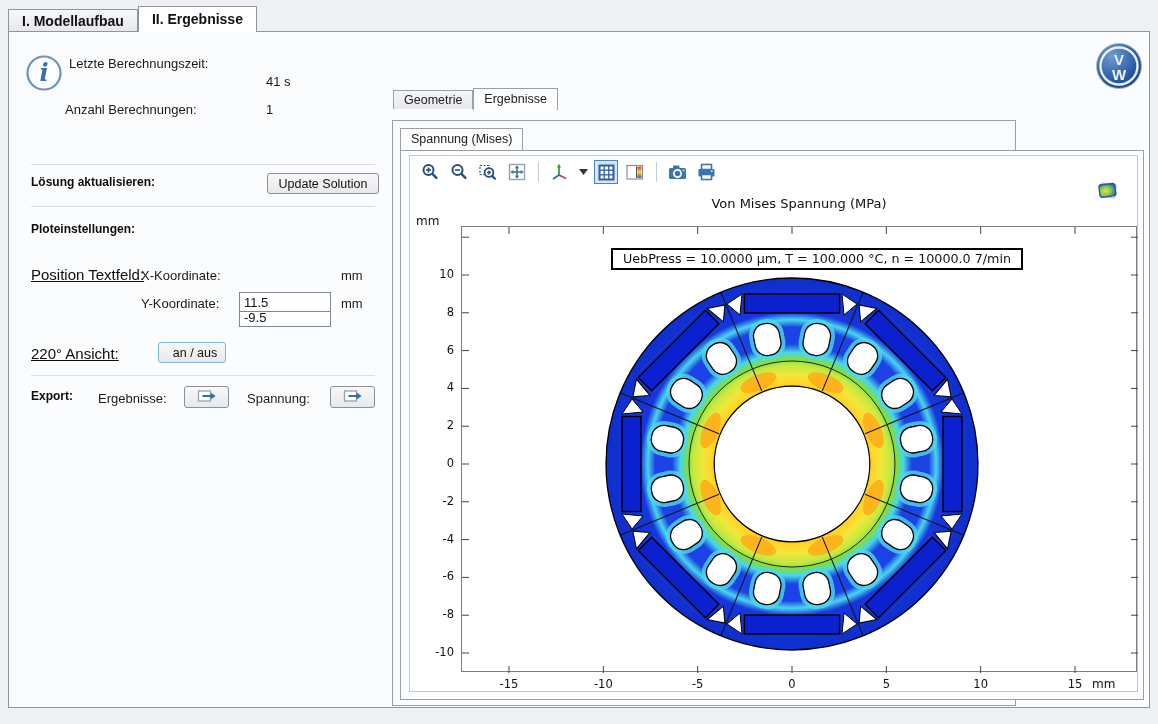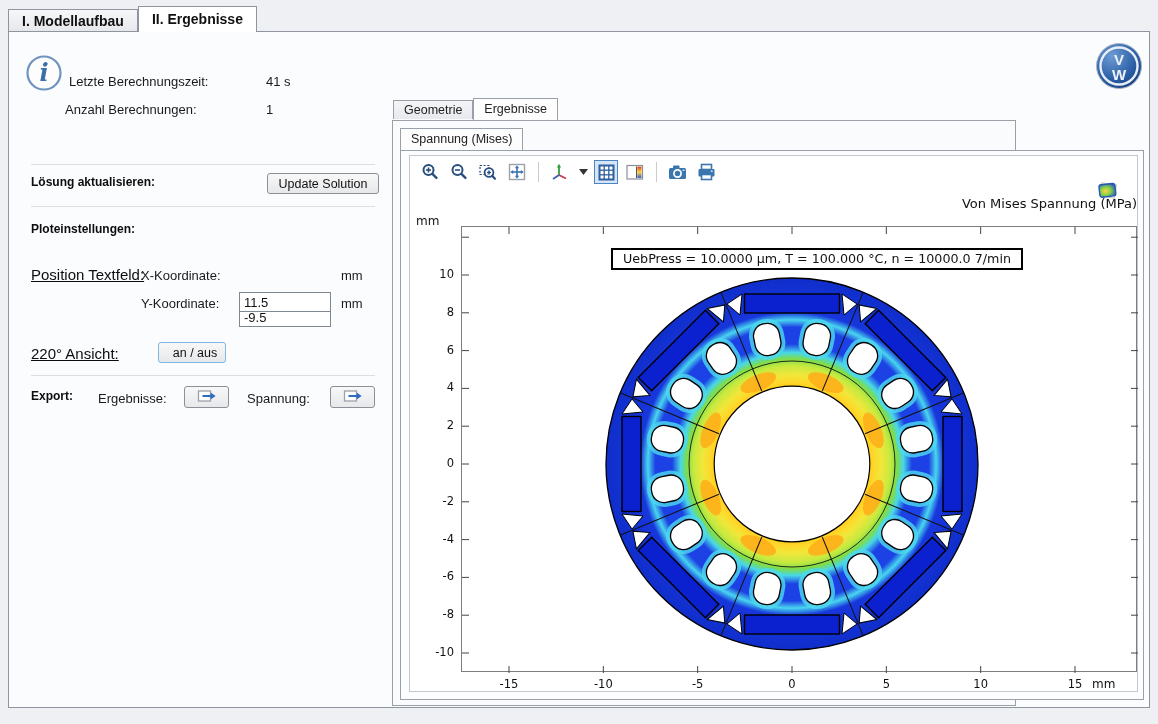--- a/index.html
+++ b/index.html
@@ -94,7 +94,7 @@
       <text x="19" y="27" text-anchor="middle" font-family="DejaVu Serif, serif" font-style="italic" font-weight="bold" font-size="24" fill="#3a6fa8">i</text>
     </svg>
   </div>
-  <div class="abs lbl13" style="left:60px;top:42px;">Letzte Berechnungszeit:</div>
+  <div class="abs lbl13" style="left:60px;top:24px;">Letzte Berechnungszeit:</div>
   <div class="abs lbl13" style="left:257px;top:42px;">41 s</div>
   <div class="abs lbl13" style="left:56px;top:70px;">Anzahl Berechnungen:</div>
   <div class="abs lbl13" style="left:257px;top:70px;">1</div>

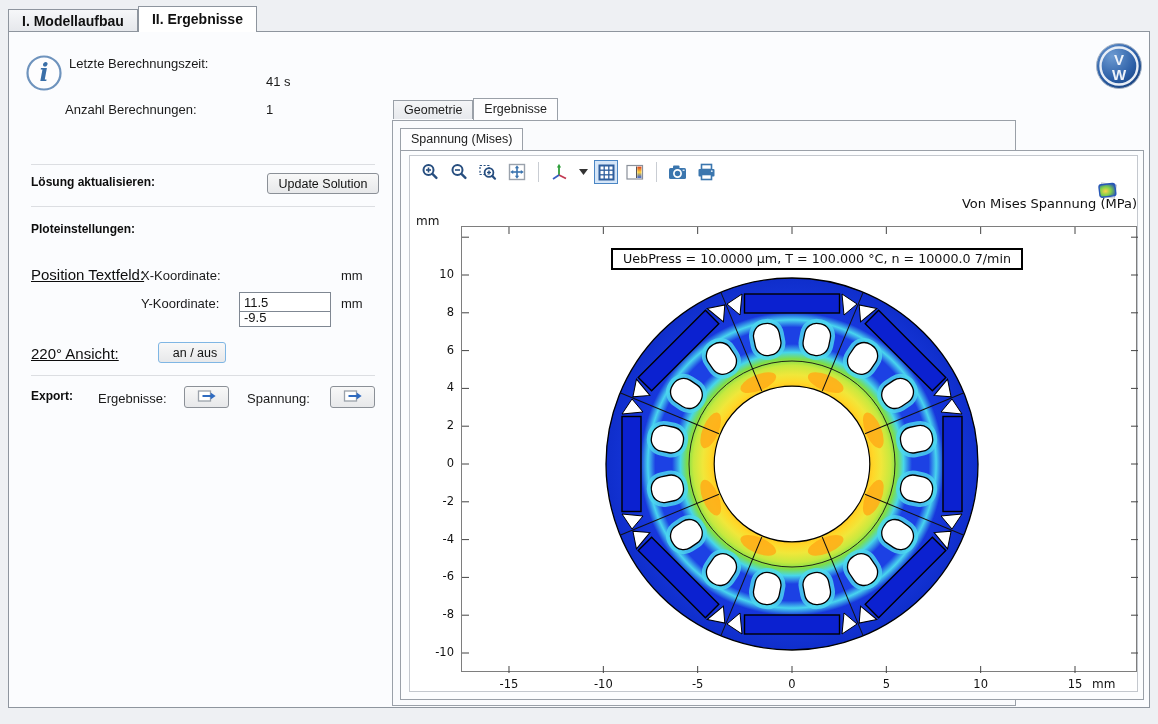--- a/index.html
+++ b/index.html
@@ -151,7 +151,7 @@
     </svg>
   </button>
 
-  <div class="sub-tabstrip" style="left:384px;top:66px;">
+  <div class="sub-tabstrip" style="left:384px;top:56px;">
     <div class="stab">Geometrie</div>
     <div class="stab active">Ergebnisse</div>
   </div>

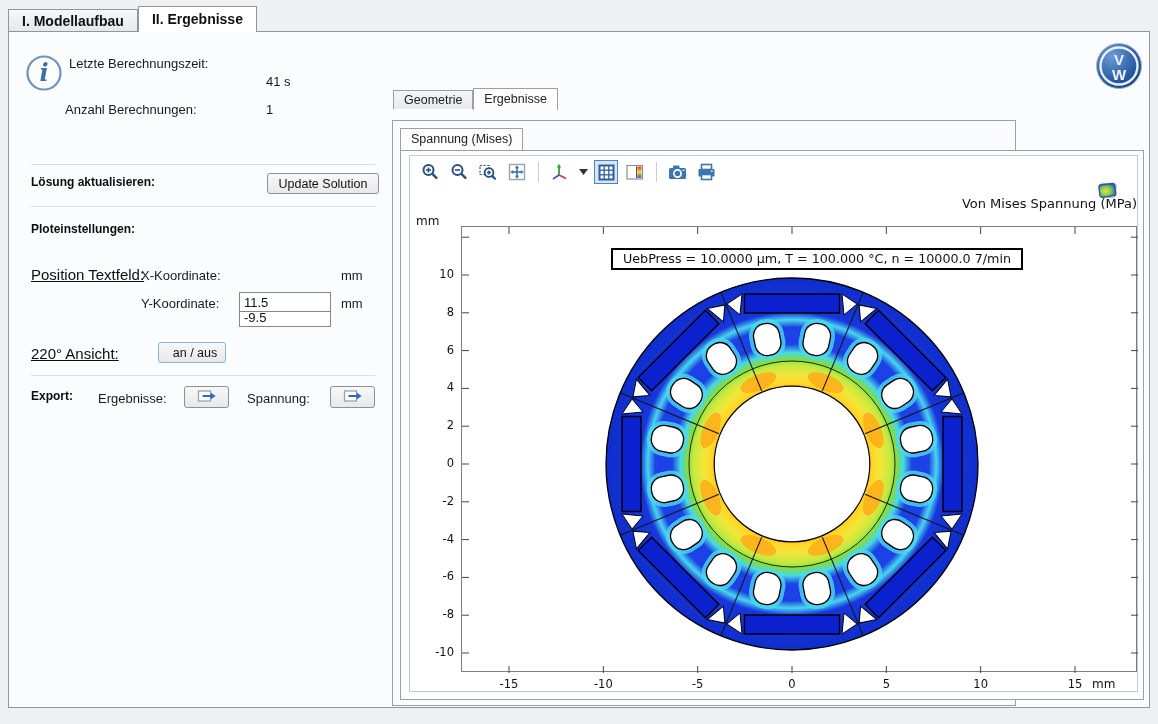--- a/index.html
+++ b/index.html
@@ -62,7 +62,7 @@
   .tsep { width:1px; height:20px; background:#c9cdd3; margin:0 4px; }
   .caret { width:12px; height:24px; display:flex; align-items:center; justify-content:center; cursor:pointer; }
   
-  .plot-title { position:absolute; left:51px; top:40px; width:676px; text-align:right;
+  .plot-title { position:absolute; left:51px; top:40px; width:676px; text-align:center;
     font-family:"DejaVu Sans", sans-serif; font-size:13px; color:#111; }
   .axis-unit { position:absolute; font-family:"DejaVu Sans", sans-serif; font-size:12px; color:#111; }
   #plot-area { position:absolute; left:51px; top:70px; width:676px; height:446px; border:1px solid #7e7e7e; background:#fff; }

